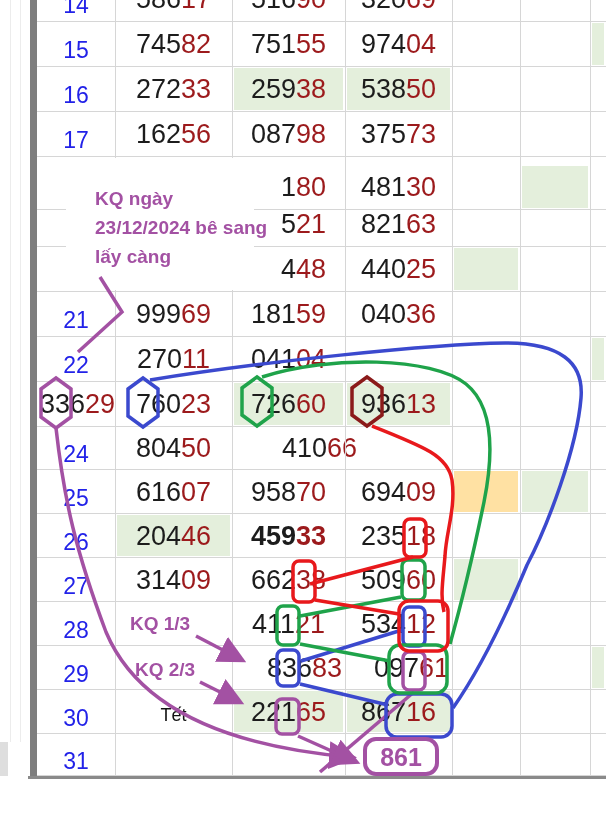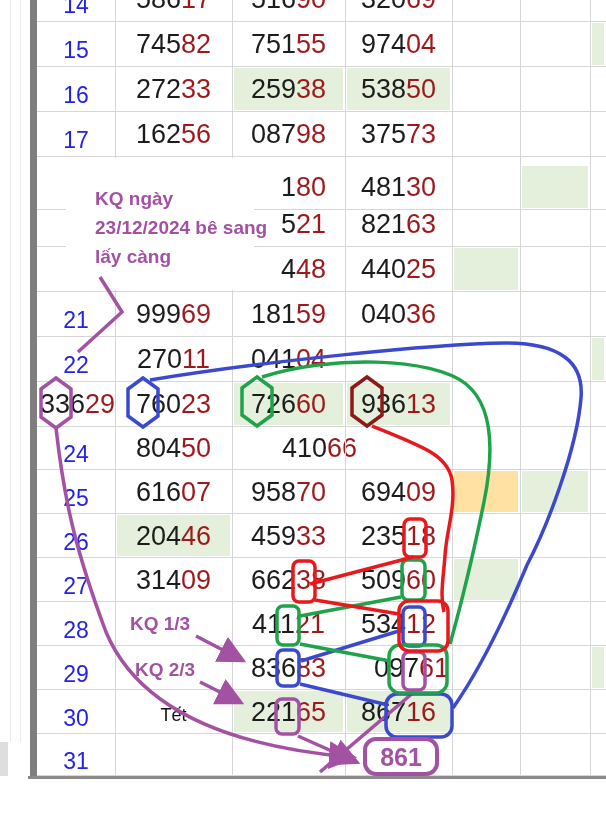--- a/index.html
+++ b/index.html
@@ -138,7 +138,7 @@
         <div class="hl green" style="left: 80px; width: 113px;"></div>
         <div class="rownum" style="left: 0px; width: 78px; line-height: 44px;">26</div>
         <div class="cell" style="left: 78px; width: 117px; line-height: 44px;"><span class="b">204</span><span class="r">46</span></div>
-        <div class="cell" style="left: 195px; width: 113px; line-height: 44px;"><span class="b">459</span><span class="r">33</span></div>
+        <div class="cell" style="left: 195px; width: 113px; line-height: 44px; font-weight: bold;"><span class="b">459</span><span class="r">33</span></div>
         <div class="cell" style="left: 308px; width: 107px; line-height: 44px;"><span class="b">235</span><span class="r">18</span></div>
       </div>
       <div class="trow" style="top: 558px; height: 43px;">

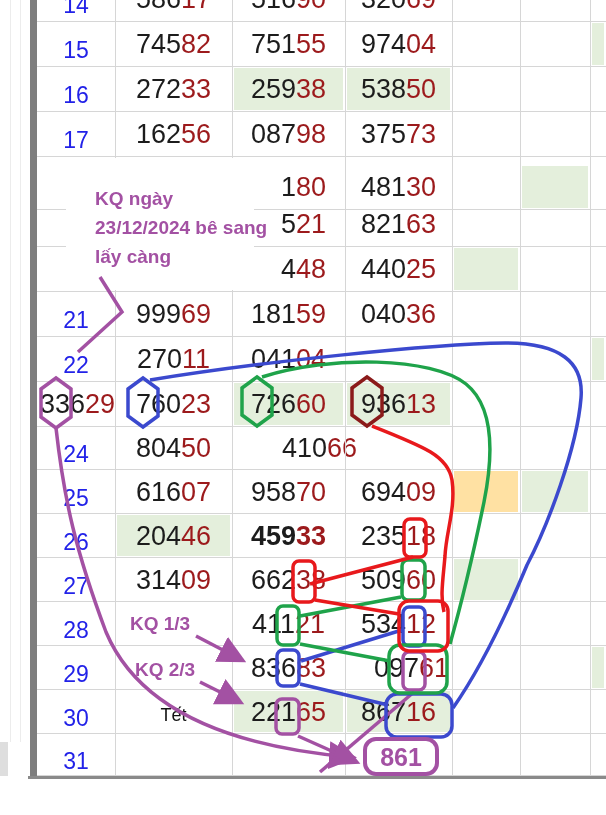--- a/index.html
+++ b/index.html
@@ -156,7 +156,7 @@
       <div class="trow" style="top: 646px; height: 43px;">
         <div class="hl green" style="left: 555px; width: 12px;"></div>
         <div class="rownum" style="left: 0px; width: 78px; line-height: 44px;">29</div>
-        <div class="cell" style="left: 195px; width: 113px; line-height: 44px;"><span class="b">836</span><span class="r">83</span></div>
+        <div class="cell" style="left: 211px; width: 113px; line-height: 44px;"><span class="b">836</span><span class="r">83</span></div>
         <div class="cell" style="left: 321px; width: 107px; line-height: 44px;"><span class="b">097</span><span class="r">61</span></div>
       </div>
       <div class="trow" style="top: 690px; height: 43px;">

